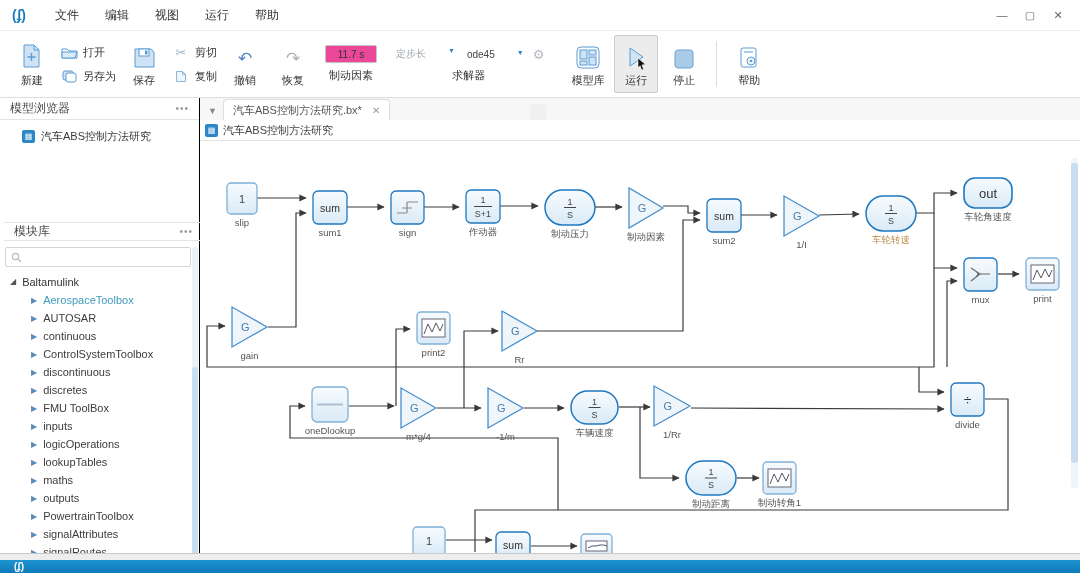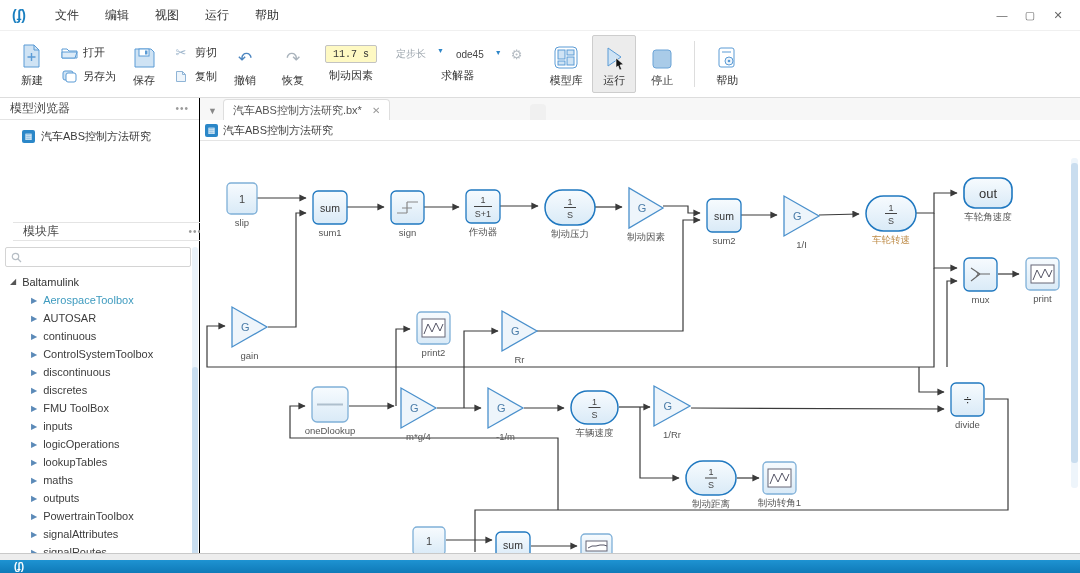--- a/index.html
+++ b/index.html
@@ -28,8 +28,8 @@
   .tb-small .ticon { width:18px; display:flex; justify-content:center; margin-right:5px; }
   .tb-field { display:flex; flex-direction:column; align-items:center; margin:0 8px; }
   .sim-input { width:52px; height:18px; border:1px solid #c3c3c3; border-radius:2px;
-    font-size:10px; text-align:center; color:#333; background:#fef9c3; padding:0 2px;
-    font-family:Liberation Mono, monospace;}
+    font-size:10px; text-align:center; color:#333; background:#ec4899; padding:0 2px;
+    font-family:Liberation Sans, sans-serif;}
   .tb-label { font-size:11px; color:#333; margin-top:5px; }
   .solver-row { display:flex; align-items:center; gap:6px; }
   .dropdown { display:flex; align-items:flex-start; gap:11px; font-size:10px; padding:2px 3px; }

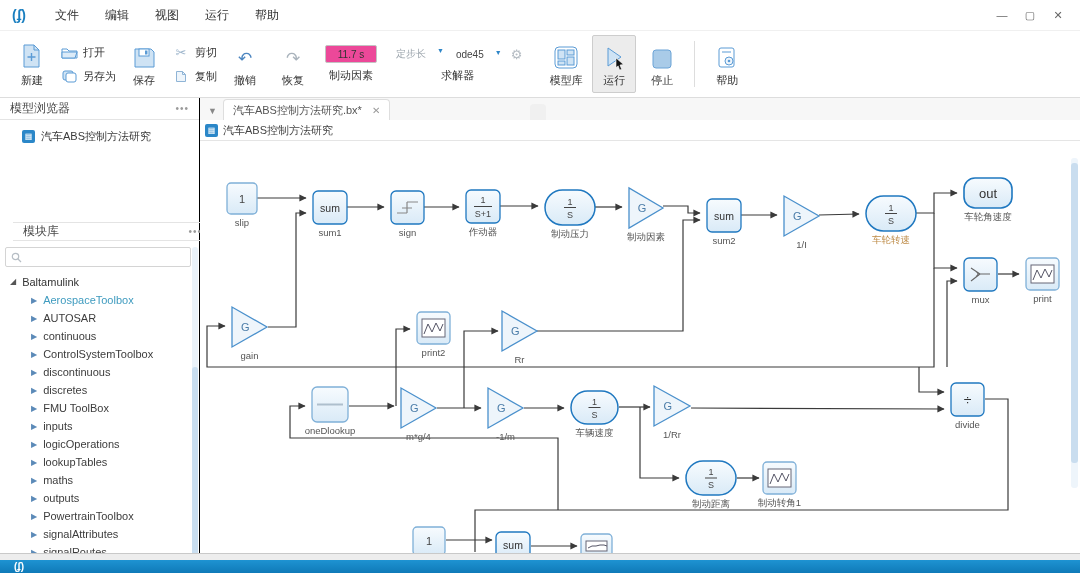--- a/index.html
+++ b/index.html
@@ -32,7 +32,7 @@
     font-family:Liberation Sans, sans-serif;}
   .tb-label { font-size:11px; color:#333; margin-top:5px; }
   .solver-row { display:flex; align-items:center; gap:6px; }
-  .dropdown { display:flex; align-items:flex-start; gap:11px; font-size:10px; padding:2px 3px; }
+  .dropdown { display:flex; align-items:flex-start; gap:22px; font-size:10px; padding:2px 3px; }
   .dd-grey { color:#9aa3ab; }
   .dd-dark { color:#444; }
   .caret { font-size:7px; color:#2e86c8; }

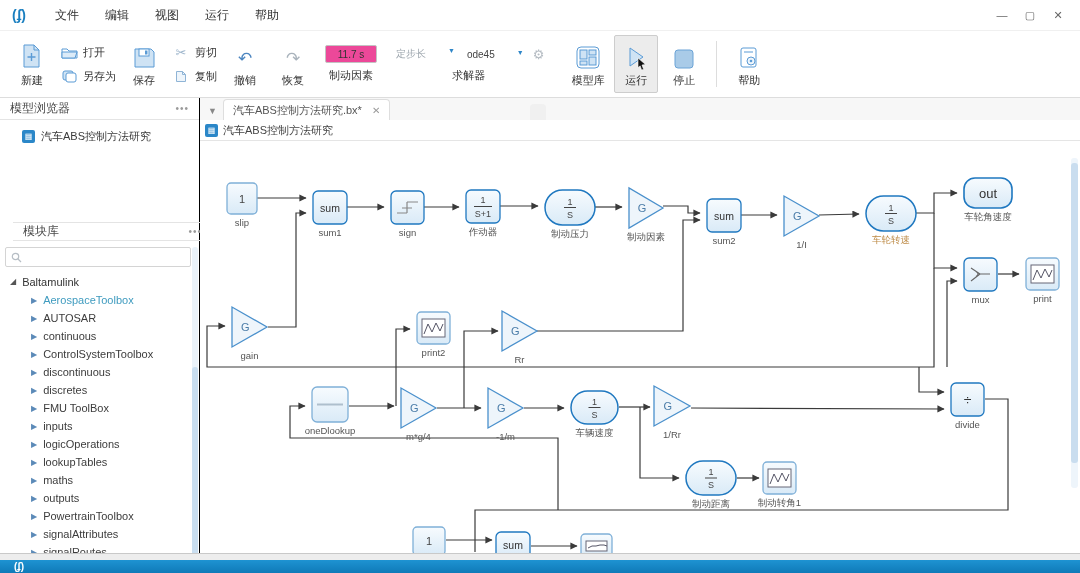--- a/index.html
+++ b/index.html
@@ -50,7 +50,7 @@
   .model-item { display:flex; align-items:center; gap:6px; padding:9px 0 0 22px; font-size:11px; color:#3a3a3a; }
   .mb-icon { width:13px; height:13px; background:#2b87c8; border-radius:2px; display:inline-flex;
     align-items:center; justify-content:center; color:#fff; font-size:8px; }
-  .lib-header { position:absolute; top:124px; left:13px; width:199px; height:19px;
+  .lib-header { position:absolute; top:124px; left:4px; width:199px; height:19px;
     display:flex; align-items:center; justify-content:space-between; padding:0 10px;
     border-top:1px solid #e4e4e4; border-bottom:1px solid #e4e4e4; font-size:12px; color:#4a4a4a; }
   .search-box { position:absolute; top:149px; left:5px; width:186px; height:20px;

